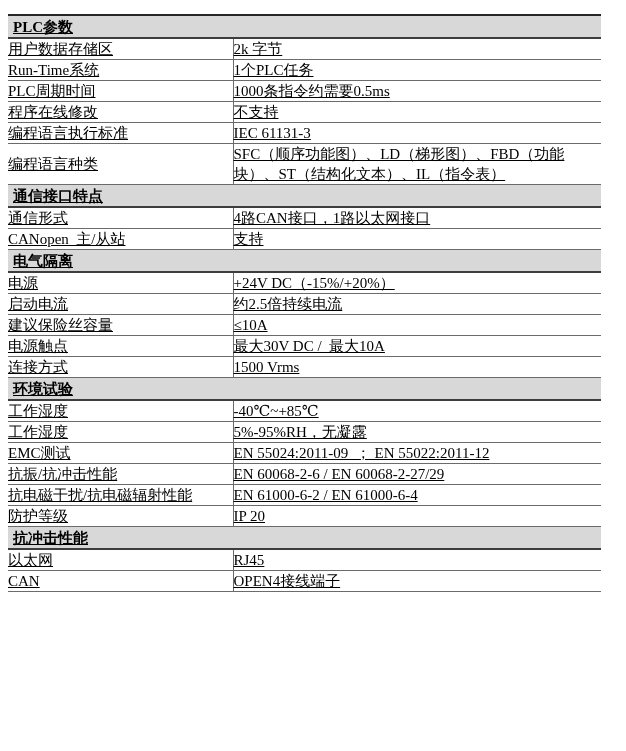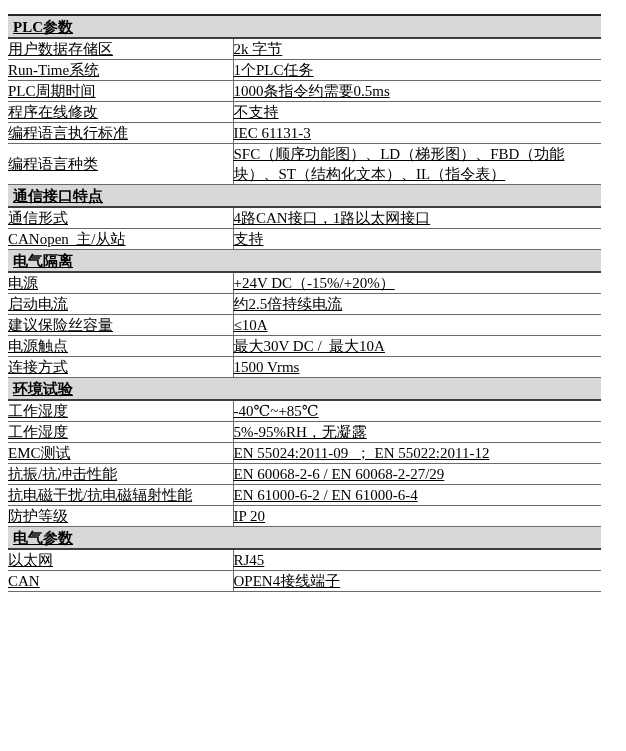--- a/index.html
+++ b/index.html
@@ -152,7 +152,7 @@
           <td class="value-cell">IP 20</td>
         </tr>
         <tr class="section-row">
-          <td colspan="2">电气参数</td>
+          <td colspan="2">抗冲击性能</td>
         </tr>
         <tr class="data-row">
           <td class="label-cell">以太网</td>

